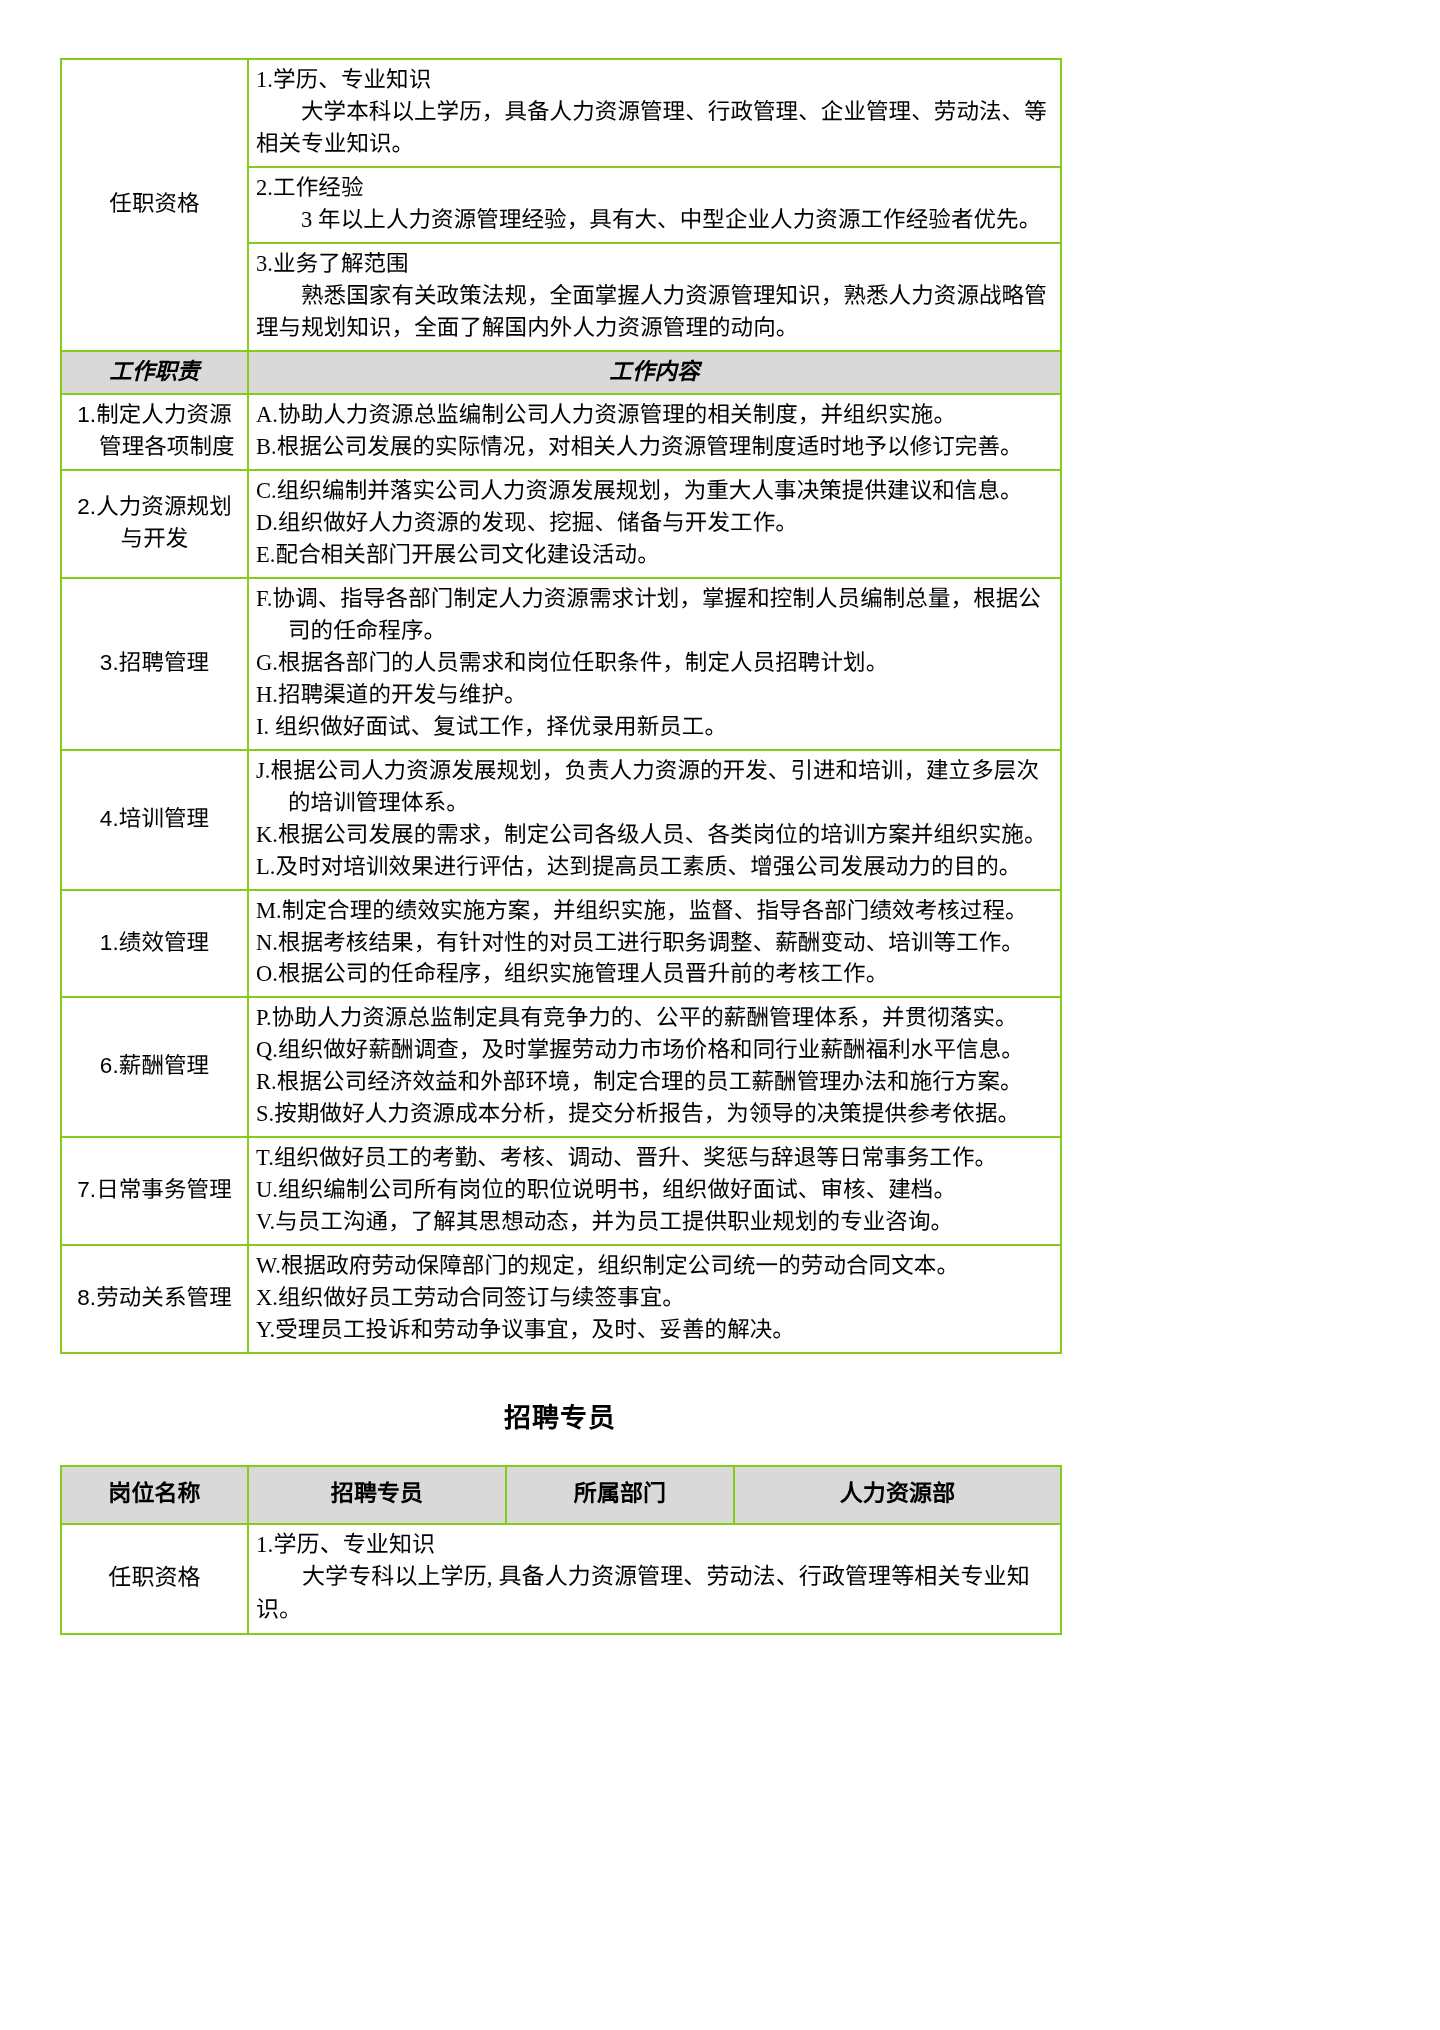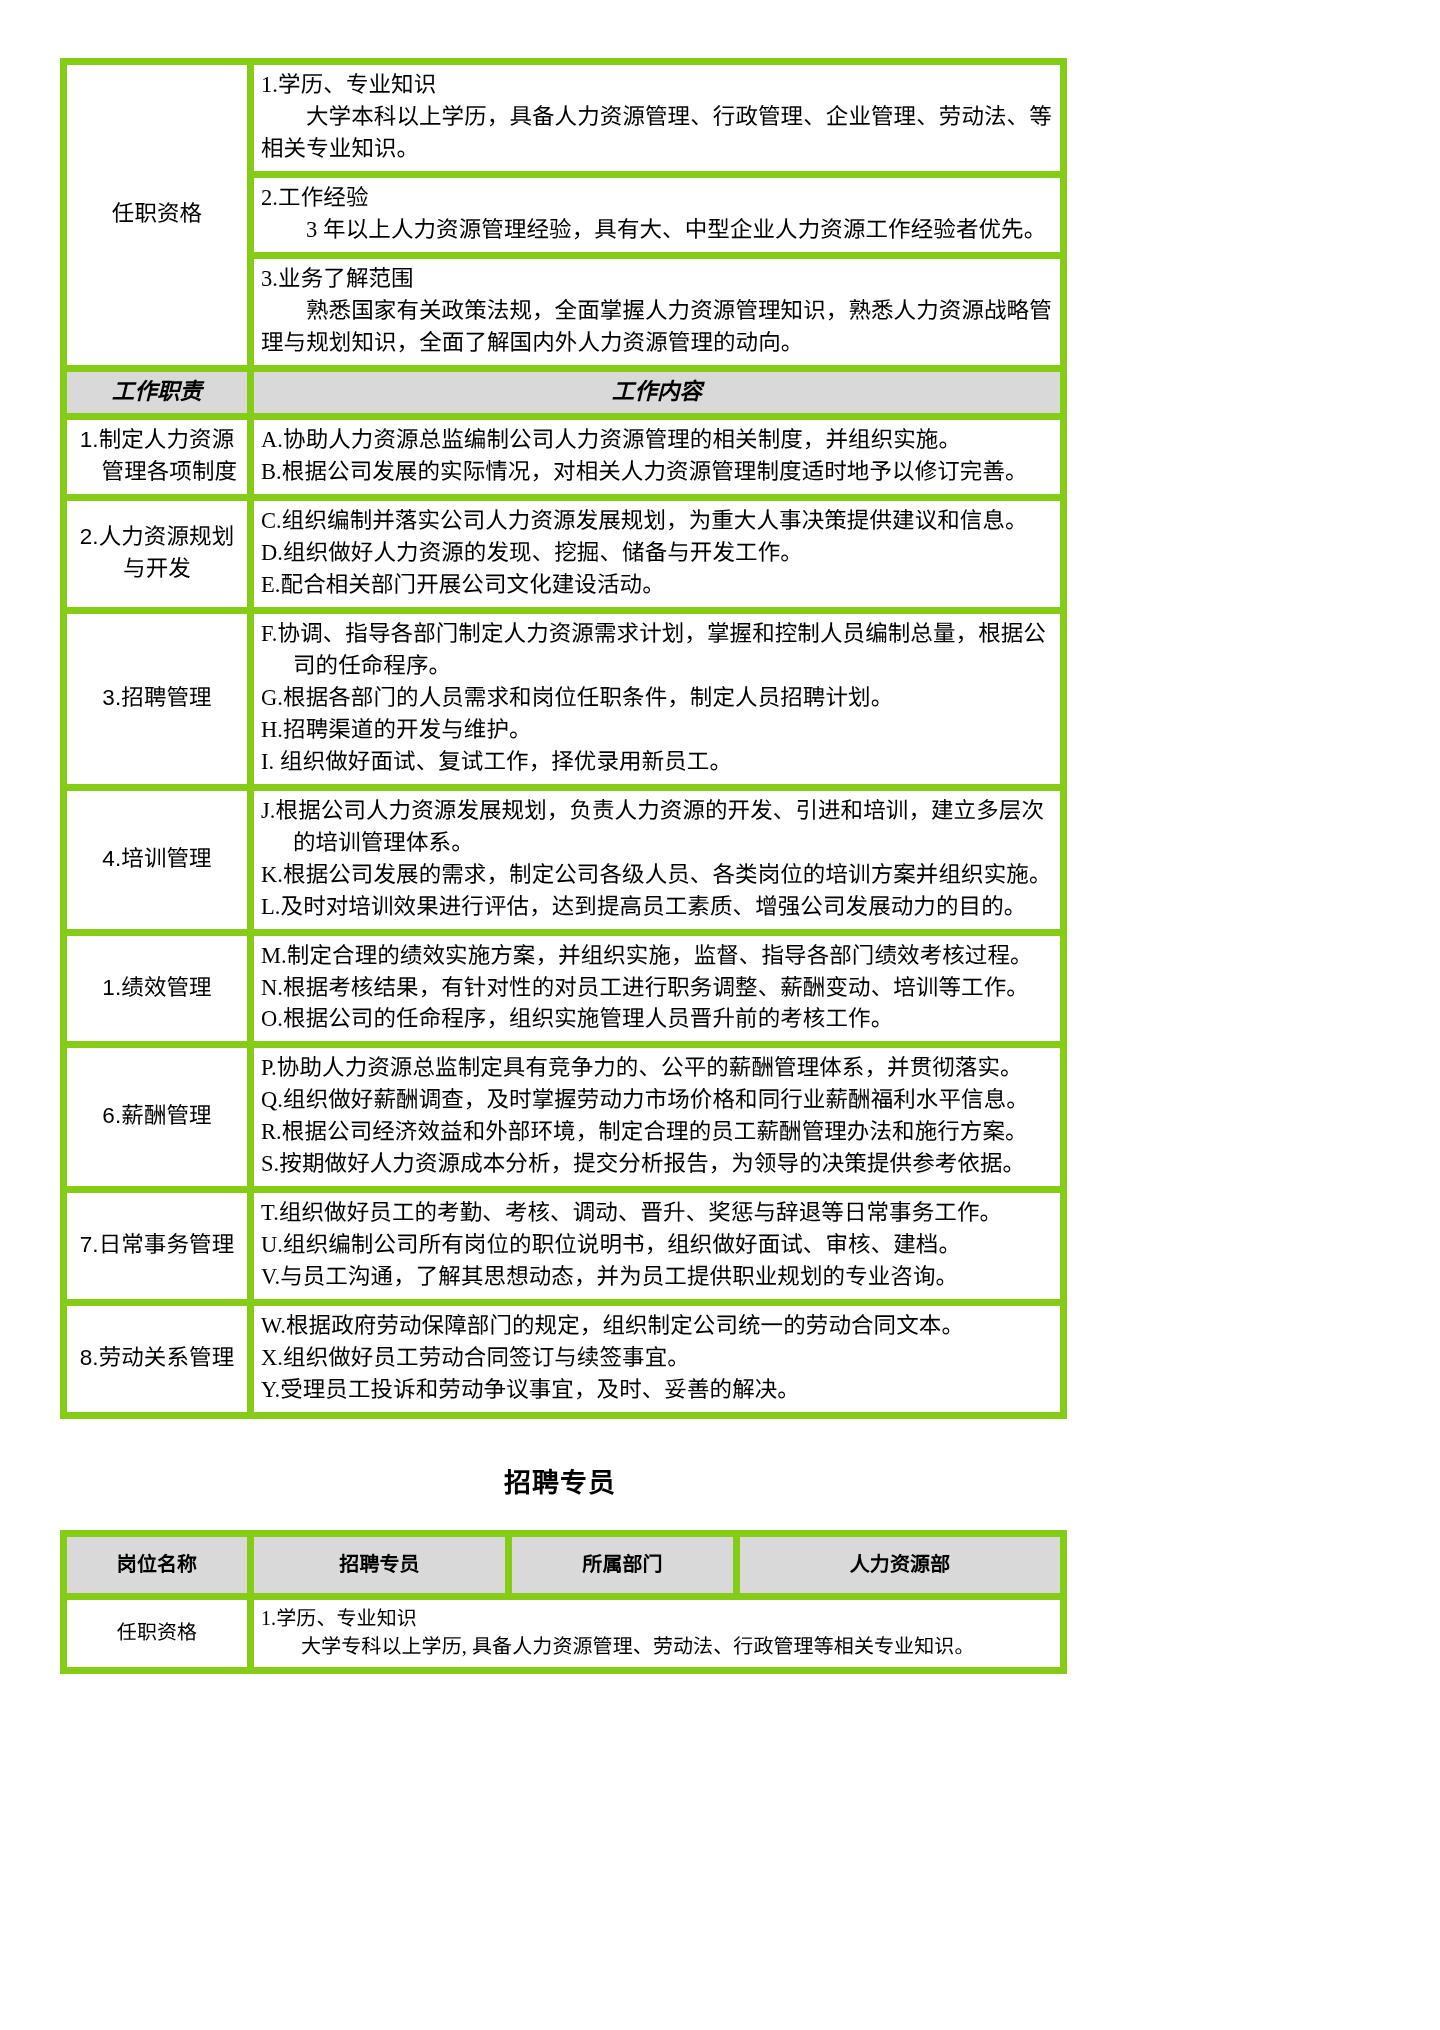--- a/index.html
+++ b/index.html
@@ -30,7 +30,7 @@
     margin: 0;
   }
   table.doc-table td {
-    border: 7px solid #84cc16;
+    border: 2px solid #84cc16;
     padding: 4px 7px 6px 7px;
     vertical-align: middle;
     font-size: 22.5px;

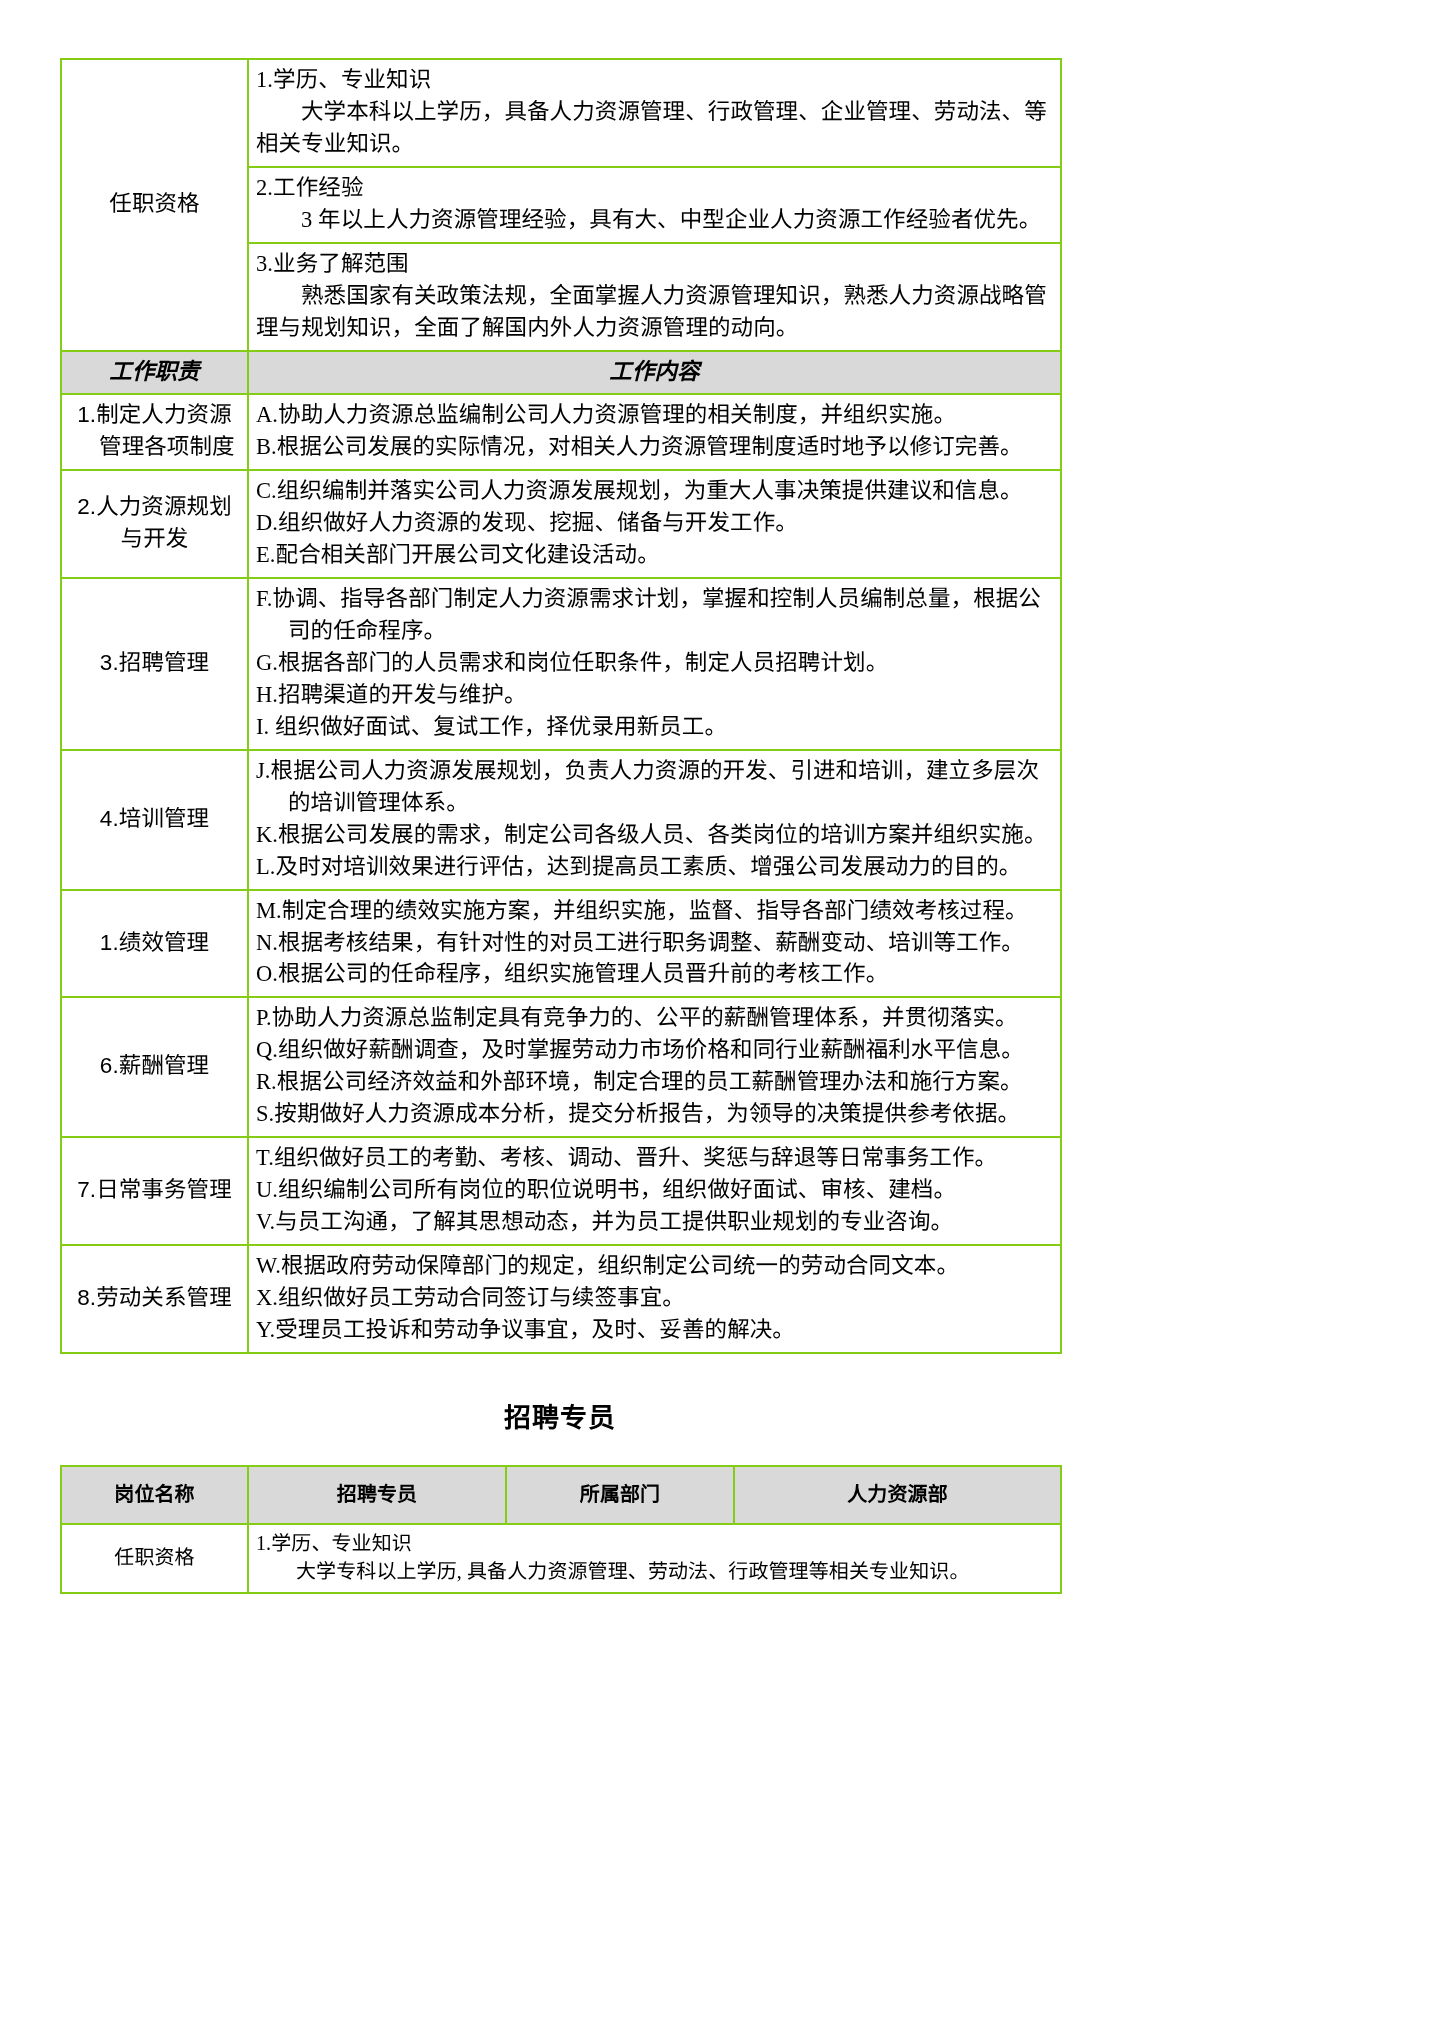--- a/index.html
+++ b/index.html
@@ -93,7 +93,7 @@
 
   table.doc-table.t2 td {
     height: 46px;
-    font-size: 20px;
+    font-size: 23px;
   }
   .t2-head {
     background: #d9d9d9;

